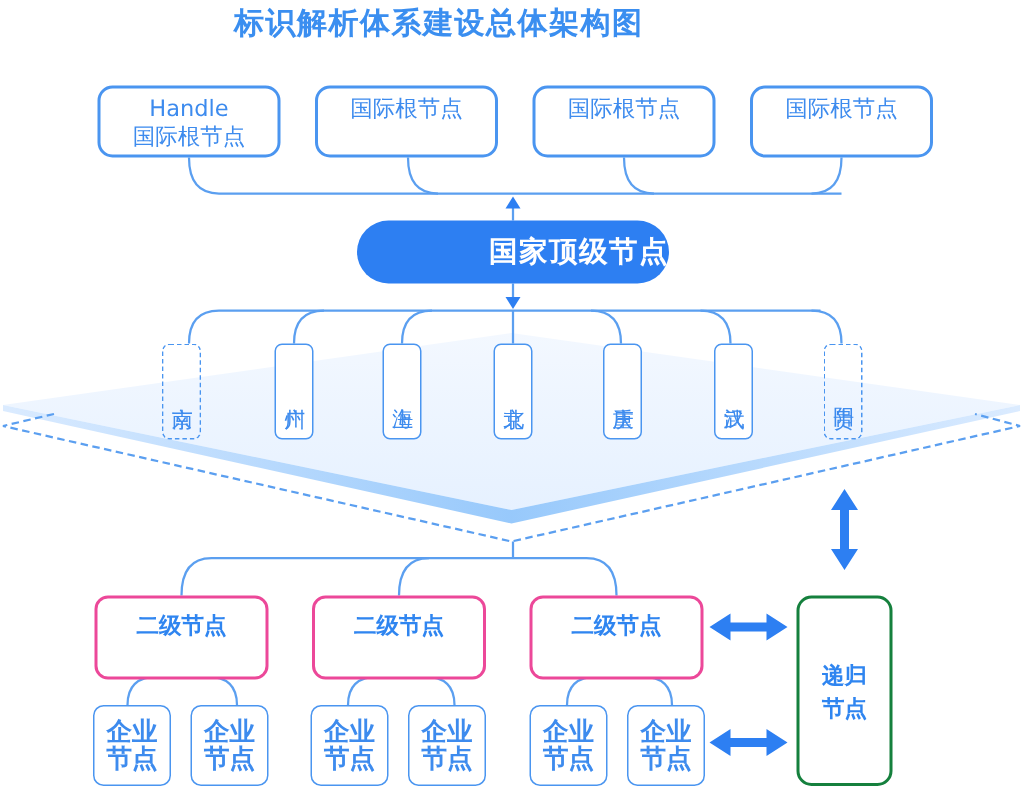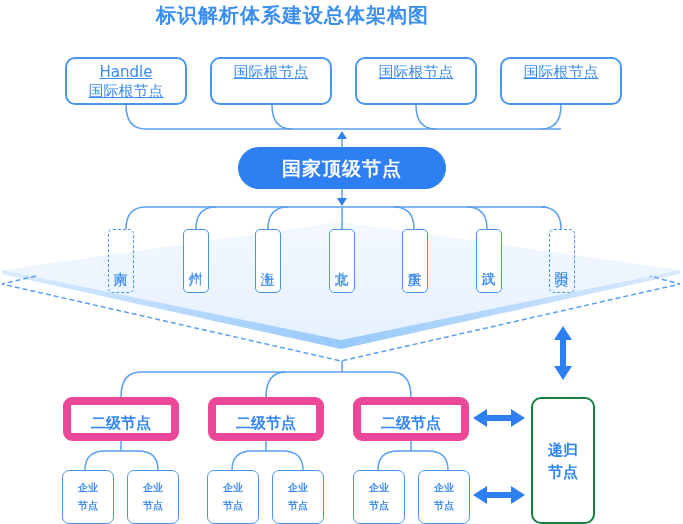--- a/index.html
+++ b/index.html
@@ -11,7 +11,7 @@
            font-size:20px; font-weight:bold; letter-spacing:1px; }
   .root-box { width:122px; height:48px; top:57px; border:2px solid #4a95f0; border-radius:10px;
               background:#fff; box-sizing:border-box; color:#3d8bee; text-align:center;
-              font-size:15px; line-height:19px; padding-top:4px;text-decoration:underline; }
+              font-size:15px; line-height:19px; padding-top:4px; }
   .national { left:238px; top:147px; width:208px; height:42px; border-radius:21px;
               background:#2d7ff2; color:#fff; font-size:19px; font-weight:bold;
               text-align:center; line-height:42px; letter-spacing:1px; }

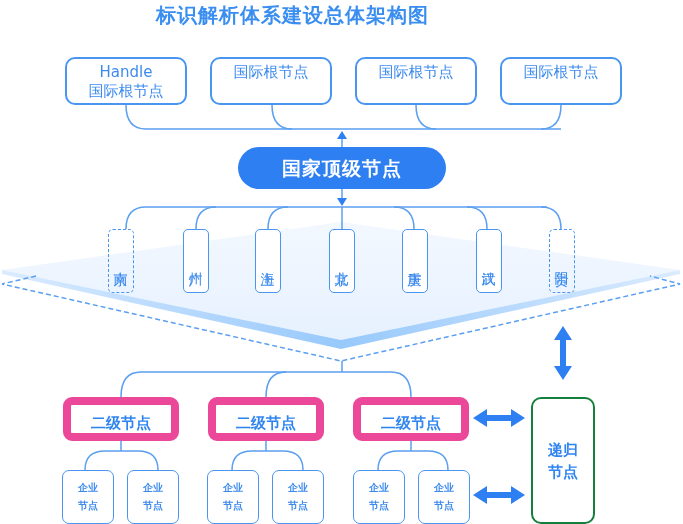--- a/index.html
+++ b/index.html
@@ -14,7 +14,7 @@
               font-size:15px; line-height:19px; padding-top:4px; }
   .national { left:238px; top:147px; width:208px; height:42px; border-radius:21px;
               background:#2d7ff2; color:#fff; font-size:19px; font-weight:bold;
-              text-align:center; line-height:42px; letter-spacing:1px; }
+              text-align:right; line-height:42px; letter-spacing:1px; }
   .city { width:26px; height:64px; top:229px; box-sizing:border-box; border:1.5px solid #4a95f0;
           border-radius:5px; background:#fff; color:#3d8bee; font-size:14px;
           writing-mode:vertical-rl; text-align:center; line-height:24px;

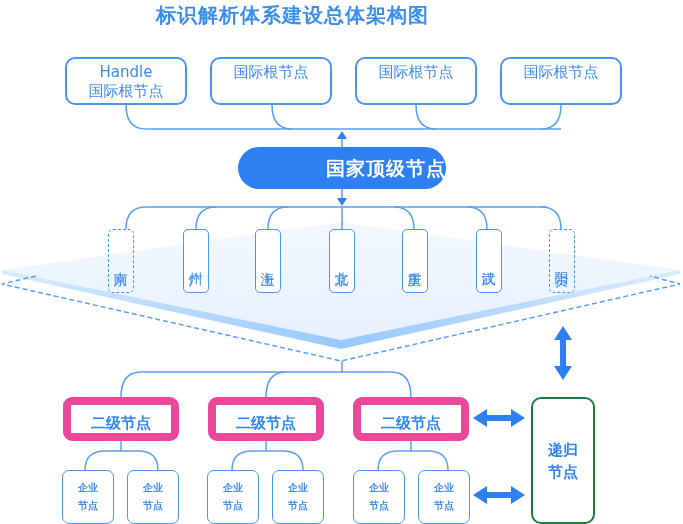--- a/index.html
+++ b/index.html
@@ -20,7 +20,7 @@
           writing-mode:vertical-rl; text-align:center; line-height:24px;
           display:flex; align-items:center; justify-content:center; }
   .city.dashed { border-style:dashed; background:transparent; }
-  .second { width:116px; height:44px; top:397px; box-sizing:border-box; border:8px solid #ec4899;
+  .second { width:116px; height:56px; top:397px; box-sizing:border-box; border:2px solid #ec4899;
             border-radius:9px; background:#fff; color:#2f85f0; font-size:15px; font-weight:bold;
             text-align:center; line-height:36px; }
   .ent { width:52px; height:54px; top:470px; box-sizing:border-box; border:1.5px solid #4a95f0;

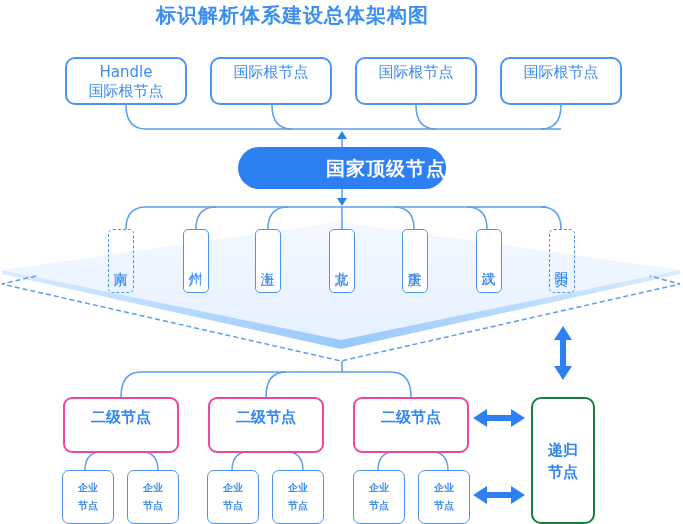--- a/index.html
+++ b/index.html
@@ -24,7 +24,7 @@
             border-radius:9px; background:#fff; color:#2f85f0; font-size:15px; font-weight:bold;
             text-align:center; line-height:36px; }
   .ent { width:52px; height:54px; top:470px; box-sizing:border-box; border:1.5px solid #4a95f0;
-         border-radius:7px; background:#fff; color:#3d8bee; font-size:10px; text-align:center;
+         border-radius:7px; background:#fff; color:#3d8bee; font-size:17px; text-align:center;
          line-height:18px; padding-top:8px; font-weight:bold; }
   .recursive { left:531px; top:397px; width:64px; height:127px; box-sizing:border-box;
                border:2px solid #15803d; border-radius:10px; background:#fff; color:#2f85f0;

